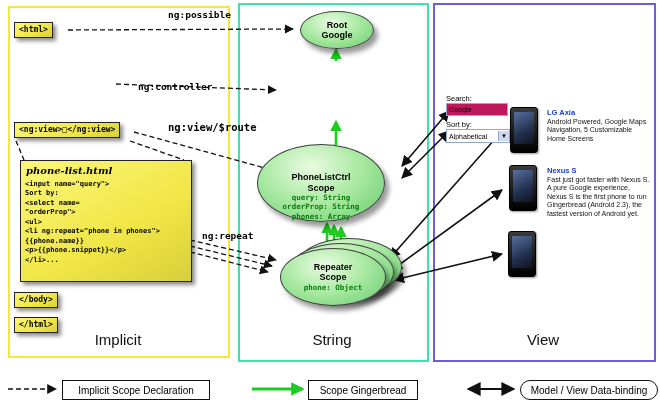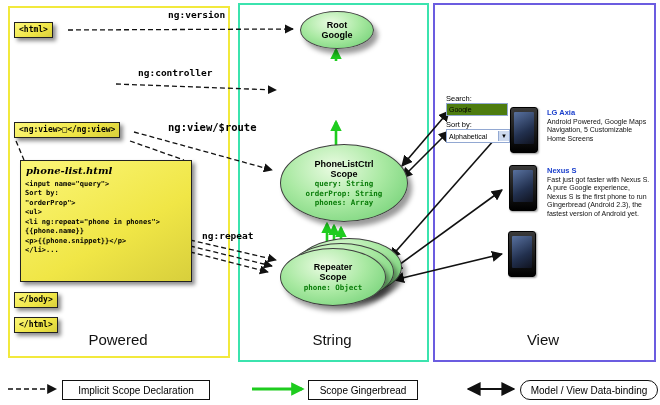--- a/index.html
+++ b/index.html
@@ -124,7 +124,7 @@
   <div class="ybox" style="left:14px;top:292px;">&lt;/body&gt;</div>
   <div class="ybox" style="left:14px;top:317px;">&lt;/html&gt;</div>
 
-  <div class="arrow-label" style="left:168px;top:9px;">ng:version</div>
+  <div class="arrow-label" style="left:168px;top:9px;">ng:possible</div>
   <div class="arrow-label" style="left:138px;top:67px;">ng:controller</div>
   <div class="arrow-label" style="left:168px;top:121px;font-size:10.5px;">ng:view/$route</div>
   <div class="arrow-label" style="left:202px;top:230px;">ng:repeat</div>

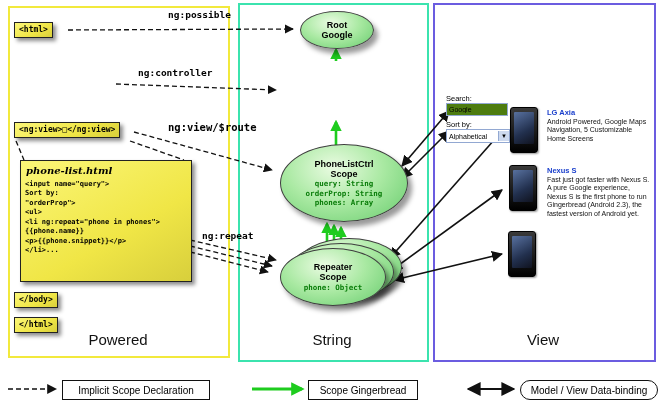--- a/index.html
+++ b/index.html
@@ -125,7 +125,7 @@
   <div class="ybox" style="left:14px;top:317px;">&lt;/html&gt;</div>
 
   <div class="arrow-label" style="left:168px;top:9px;">ng:possible</div>
-  <div class="arrow-label" style="left:138px;top:67px;">ng:controller</div>
+  <div class="arrow-label" style="left:138px;top:81px;">ng:controller</div>
   <div class="arrow-label" style="left:168px;top:121px;font-size:10.5px;">ng:view/$route</div>
   <div class="arrow-label" style="left:202px;top:230px;">ng:repeat</div>
 

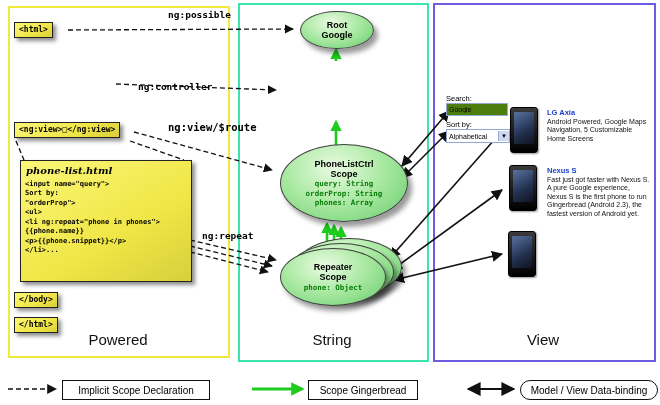--- a/index.html
+++ b/index.html
@@ -31,7 +31,7 @@
   .scope.back{z-index:3;} .scope.mid{z-index:3;} .scope.front{z-index:4;}
   .view-label{position:absolute;z-index:3;font-size:7.5px;color:#000;}
   .search-input{position:absolute;z-index:3;width:56px;height:11px;border:1px solid #92a8d2;
-        background:#4d7c0f;font-size:7px;padding:0 2px;font-family:"Liberation Sans",sans-serif;}
+        background:#be185d;font-size:7px;padding:0 2px;font-family:"Liberation Sans",sans-serif;}
   .select{position:absolute;z-index:3;width:62px;height:12px;border:1px solid #92a8d2;background:#fff;
         display:flex;align-items:center;font-size:7px;}
   .select .sel-text{flex:1;padding-left:2px;white-space:nowrap;overflow:hidden;}

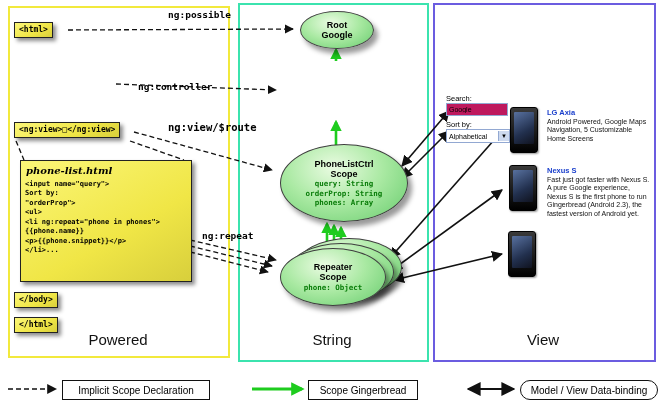--- a/index.html
+++ b/index.html
@@ -134,7 +134,7 @@
   </div>
 
 
-  <div class="scope" style="left:280px;top:144px;width:126px;height:76px;">
+  <div class="scope" style="left:257px;top:144px;width:126px;height:76px;justify-content:flex-end;">
     <div class="title" style="max-width:82px;">PhoneListCtrl Scope</div>
     <div class="prop">query: String</div>
     <div class="prop">orderProp: String</div>

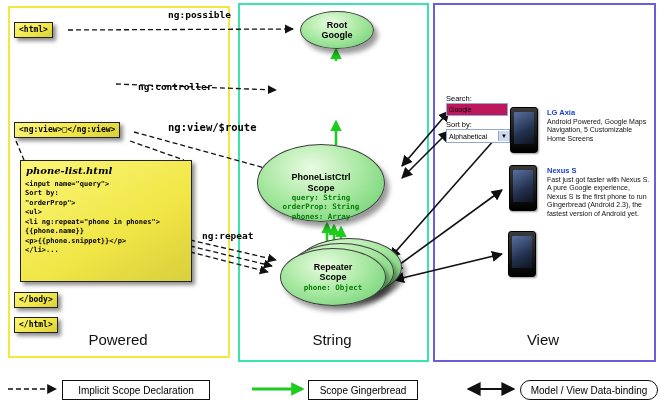--- a/index.html
+++ b/index.html
@@ -113,6 +113,7 @@
     <div class="cb-title">phone-list.html</div>
     <div class="code-line">&lt;input name="query"&gt;</div>
     <div class="code-line">Sort by:</div>
+    <div class="code-line">&lt;select name=</div>
     <div class="code-line">"orderProp"&gt;</div>
     <div class="code-line">&lt;ul&gt;</div>
     <div class="code-line">&lt;li ng:repeat="phone in phones"&gt;</div>

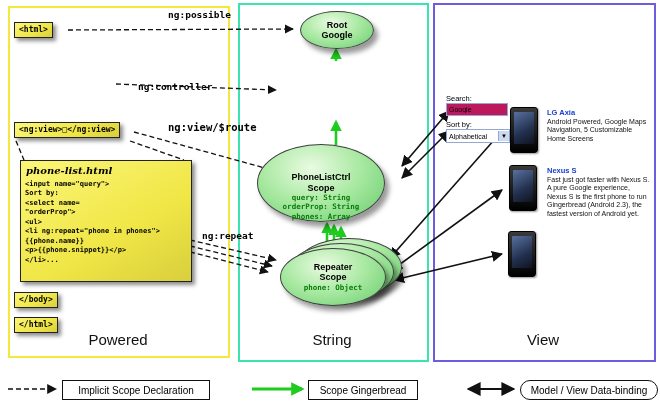--- a/index.html
+++ b/index.html
@@ -56,7 +56,7 @@
   <div class="panel panel-model"></div>
   <div class="panel panel-view"></div>
 
-  <div class="panel-label" style="left:58px;top:331px;width:120px;">Powered</div>
+  <div class="panel-label" style="left:58px;top:331px;width:120px;">Implicit</div>
   <div class="panel-label" style="left:272px;top:331px;width:120px;">String</div>
   <div class="panel-label" style="left:488px;top:331px;width:110px;">View</div>
 

